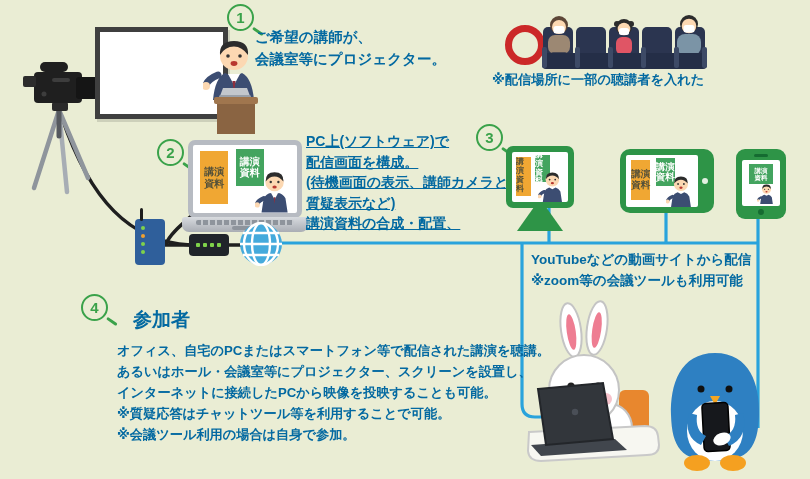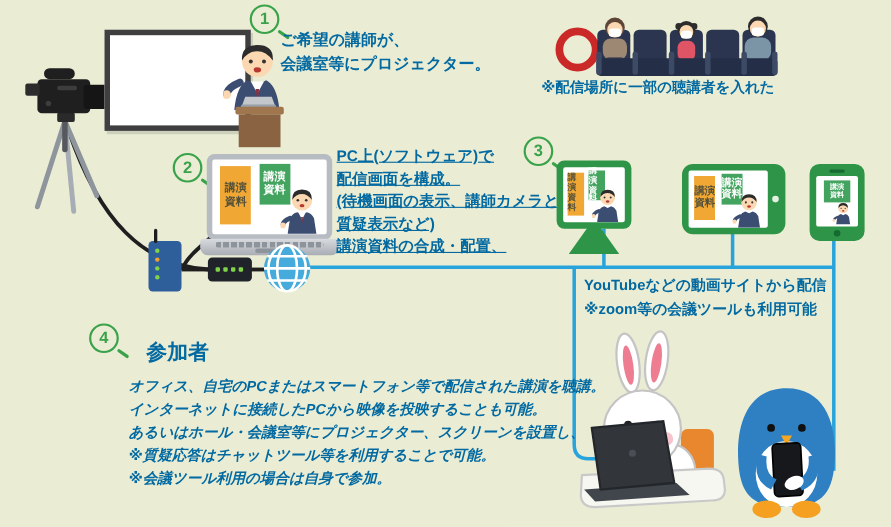--- a/index.html
+++ b/index.html
@@ -295,7 +295,7 @@
     <span>4</span>
   </div>
   <div class="abs t" style="left:117px;top:307px;font-size:19px;font-weight:800;margin-left:16px;">参加者</div>
-  <div class="abs t" style="left:117px;top:340px;font-size:13.2px;line-height:21px;font-style:italic;">
+  <div class="abs t" style="left:117px;top:340px;font-size:13.2px;line-height:21px;">
     <div>オフィス、自宅のPCまたはスマートフォン等で配信された講演を聴講。</div>
     <div>インターネットに接続したPCから映像を投映することも可能。</div>
     <div>あるいはホール・会議室等にプロジェクター、スクリーンを設置し、</div>

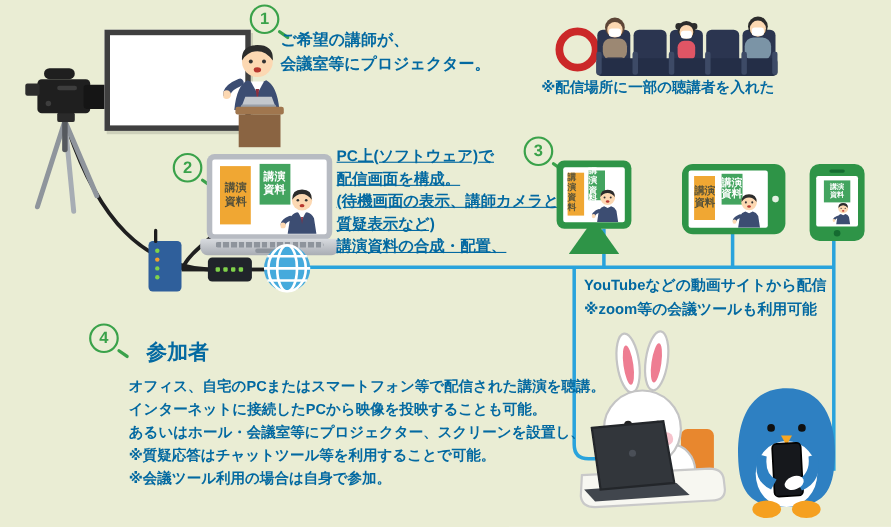--- a/index.html
+++ b/index.html
@@ -297,8 +297,8 @@
   <div class="abs t" style="left:117px;top:307px;font-size:19px;font-weight:800;margin-left:16px;">参加者</div>
   <div class="abs t" style="left:117px;top:340px;font-size:13.2px;line-height:21px;">
     <div>オフィス、自宅のPCまたはスマートフォン等で配信された講演を聴講。</div>
+    <div>あるいはホール・会議室等にプロジェクター、スクリーンを設置し、</div>
     <div>インターネットに接続したPCから映像を投映することも可能。</div>
-    <div>あるいはホール・会議室等にプロジェクター、スクリーンを設置し、</div>
     <div>※質疑応答はチャットツール等を利用することで可能。</div>
     <div>※会議ツール利用の場合は自身で参加。</div>
   </div>

